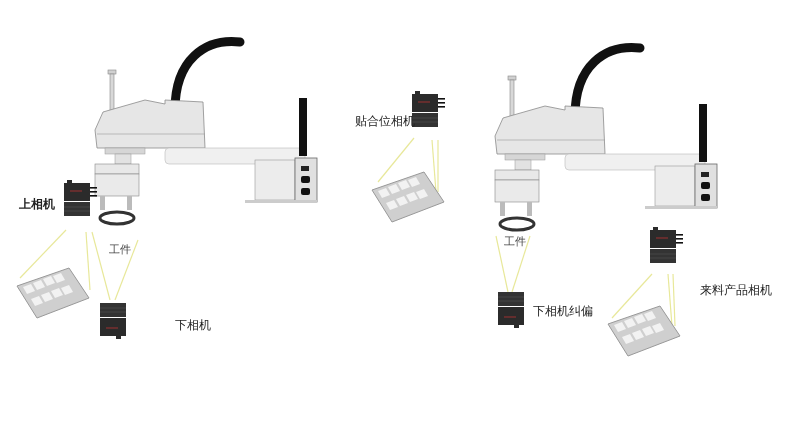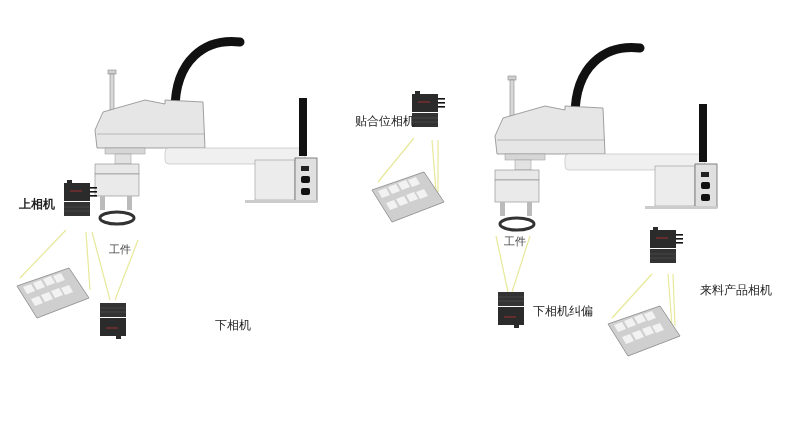--- a/index.html
+++ b/index.html
@@ -126,7 +126,7 @@
 </svg>
 
 <span class="label" style="left:19px; top:197px;font-weight:bold;">上相机</span>
-<span class="label" style="left:175px; top:318px;margin-left:40px;">下相机</span>
+<span class="label" style="left:175px; top:318px;">下相机</span>
 <span class="small-label" style="left:109px; top:242px;">工件</span>
 
 <span class="label" style="left:355px; top:114px;">贴合位相机</span>

